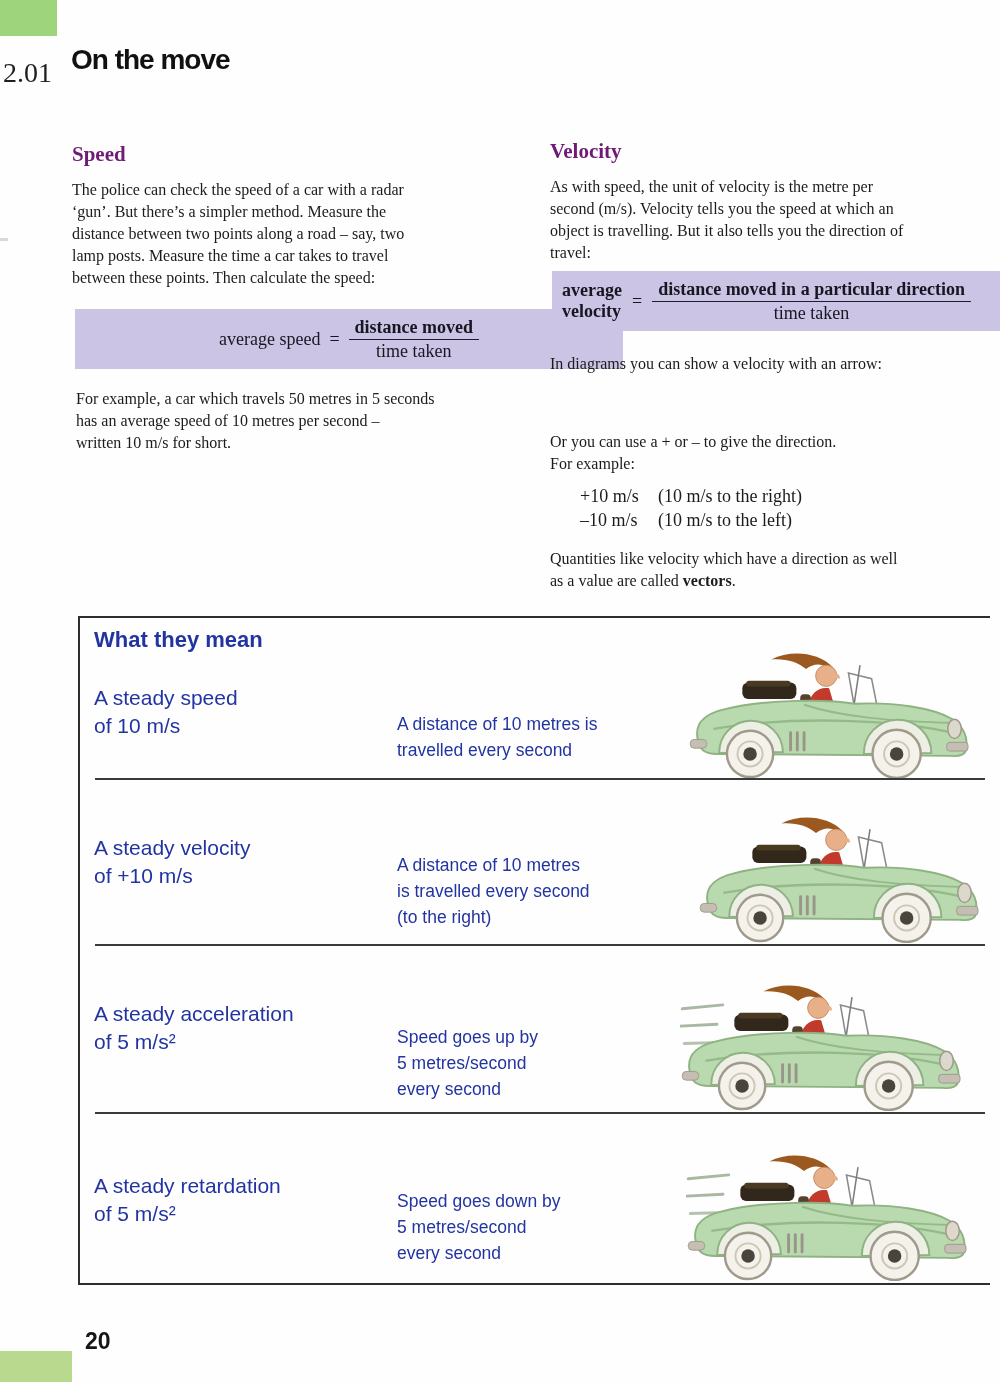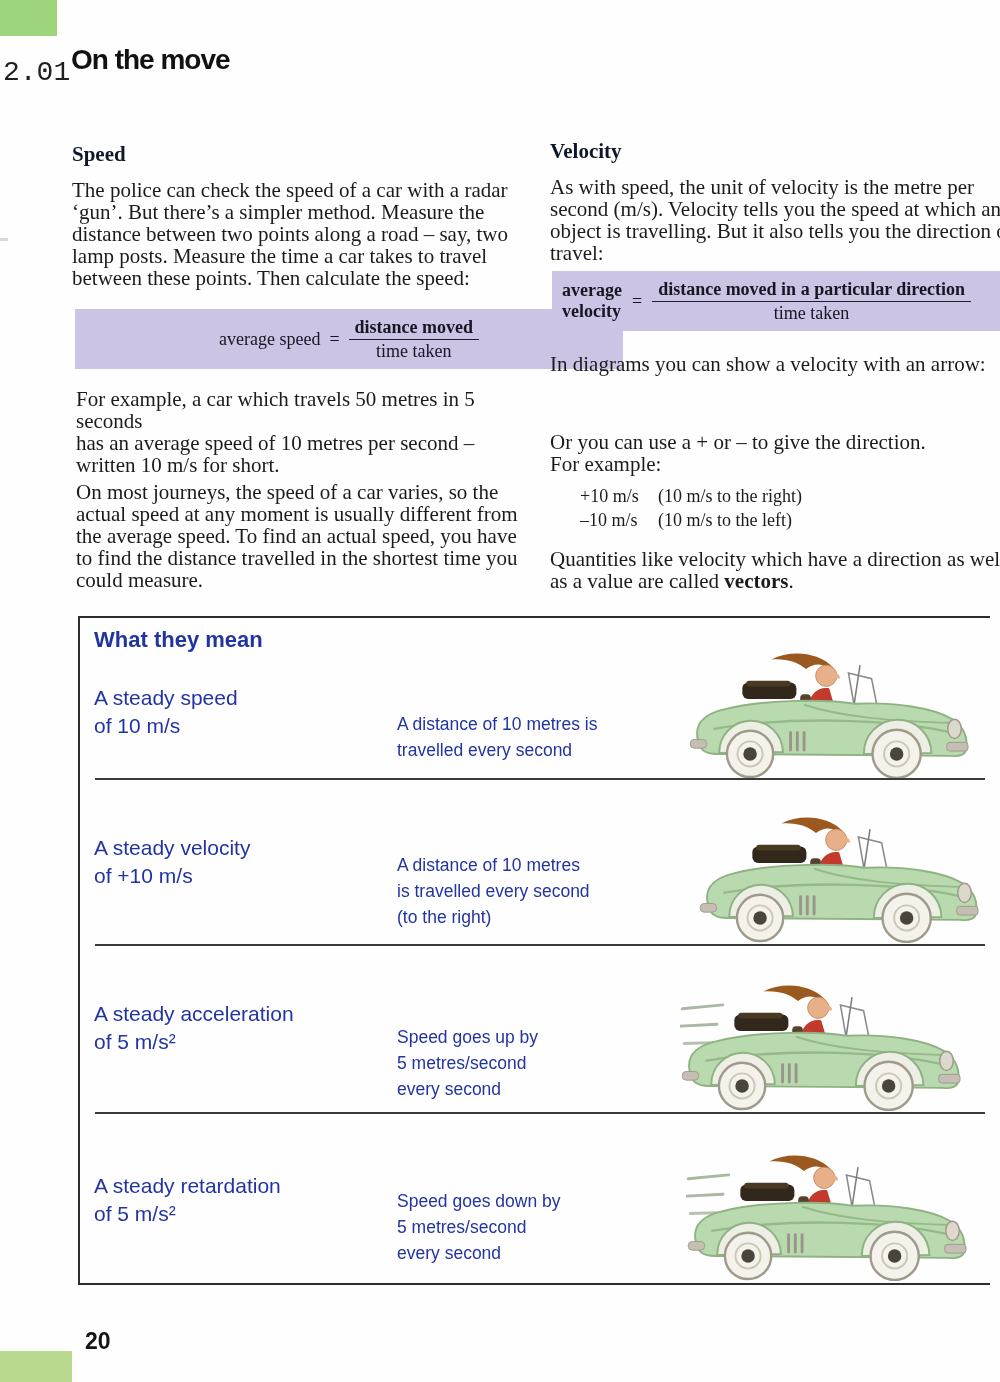--- a/index.html
+++ b/index.html
@@ -13,7 +13,7 @@
   .margin-mark{position:absolute;left:0;top:238px;width:8px;height:3px;background:#d8d8d8;}
 
   
-  .section-num{position:absolute;left:3px;top:57px;font-family:Liberation Mono, monospace;
+  .section-num{position:absolute;left:3px;top:57px;font-family:Liberation Serif, serif;
     font-size:28px;color:#1f1f1f;}
   .page-title{position:absolute;left:71px;top:44px;font-family:"Liberation Sans",sans-serif;
     font-size:28px;font-weight:bold;letter-spacing:-1px;color:#111;}

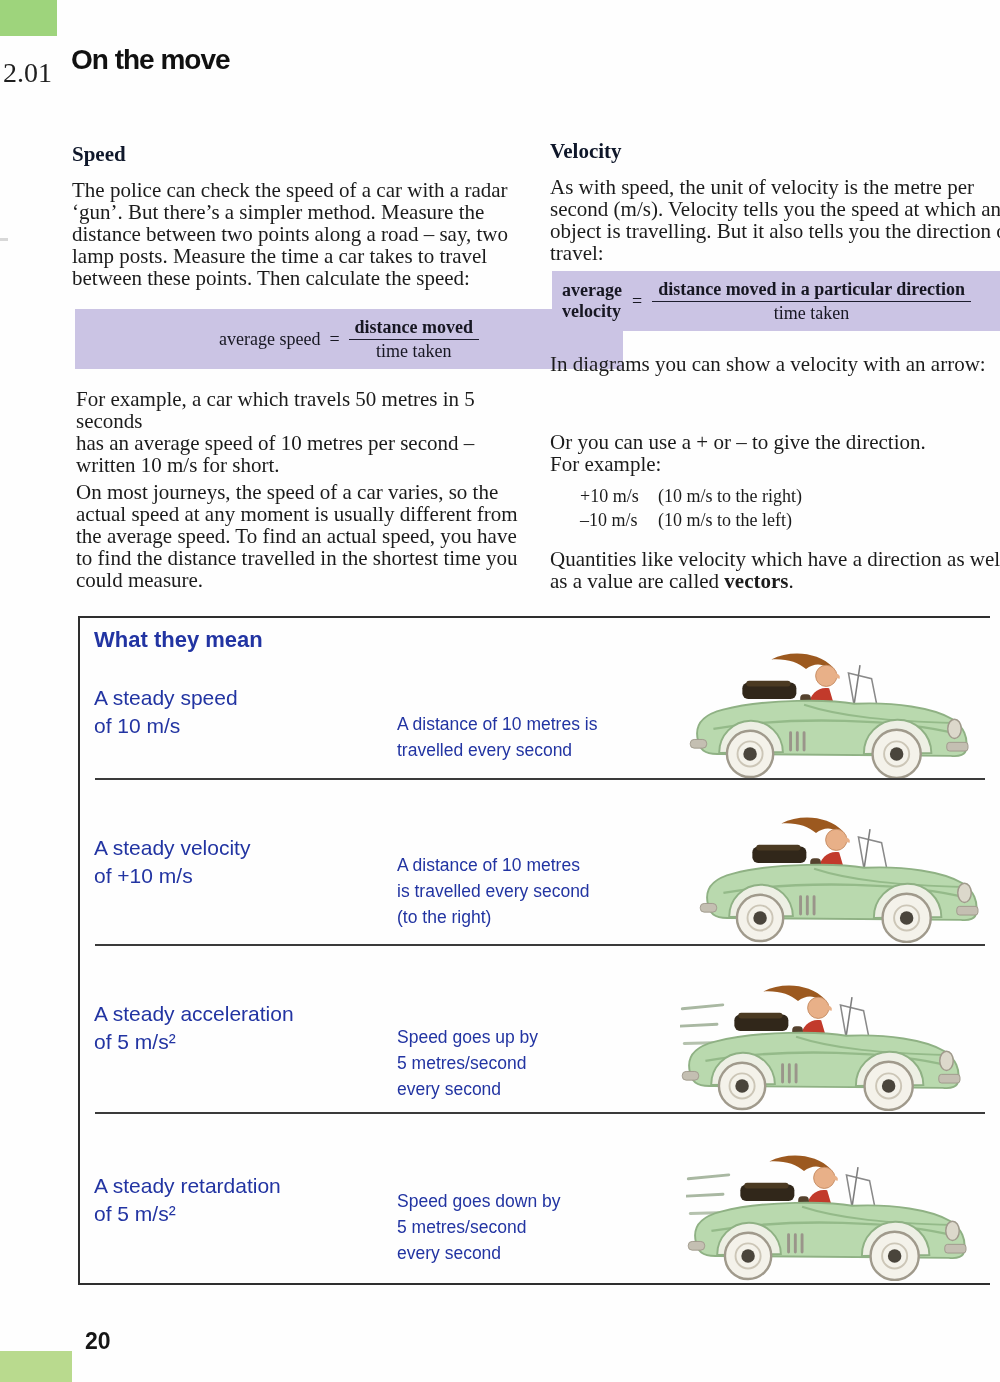--- a/index.html
+++ b/index.html
@@ -19,7 +19,7 @@
     font-size:28px;font-weight:bold;letter-spacing:-1px;color:#111;}
 
   
-  .col-head{position:absolute;font-size:21px;font-weight:bold;color:#0f172a;}
+  .col-head{position:absolute;font-size:21px;font-weight:bold;color:#701a75;}
   .para{position:absolute;font-size:21px;line-height:22px;white-space:pre-line;color:#1b1b1b;}
 
   

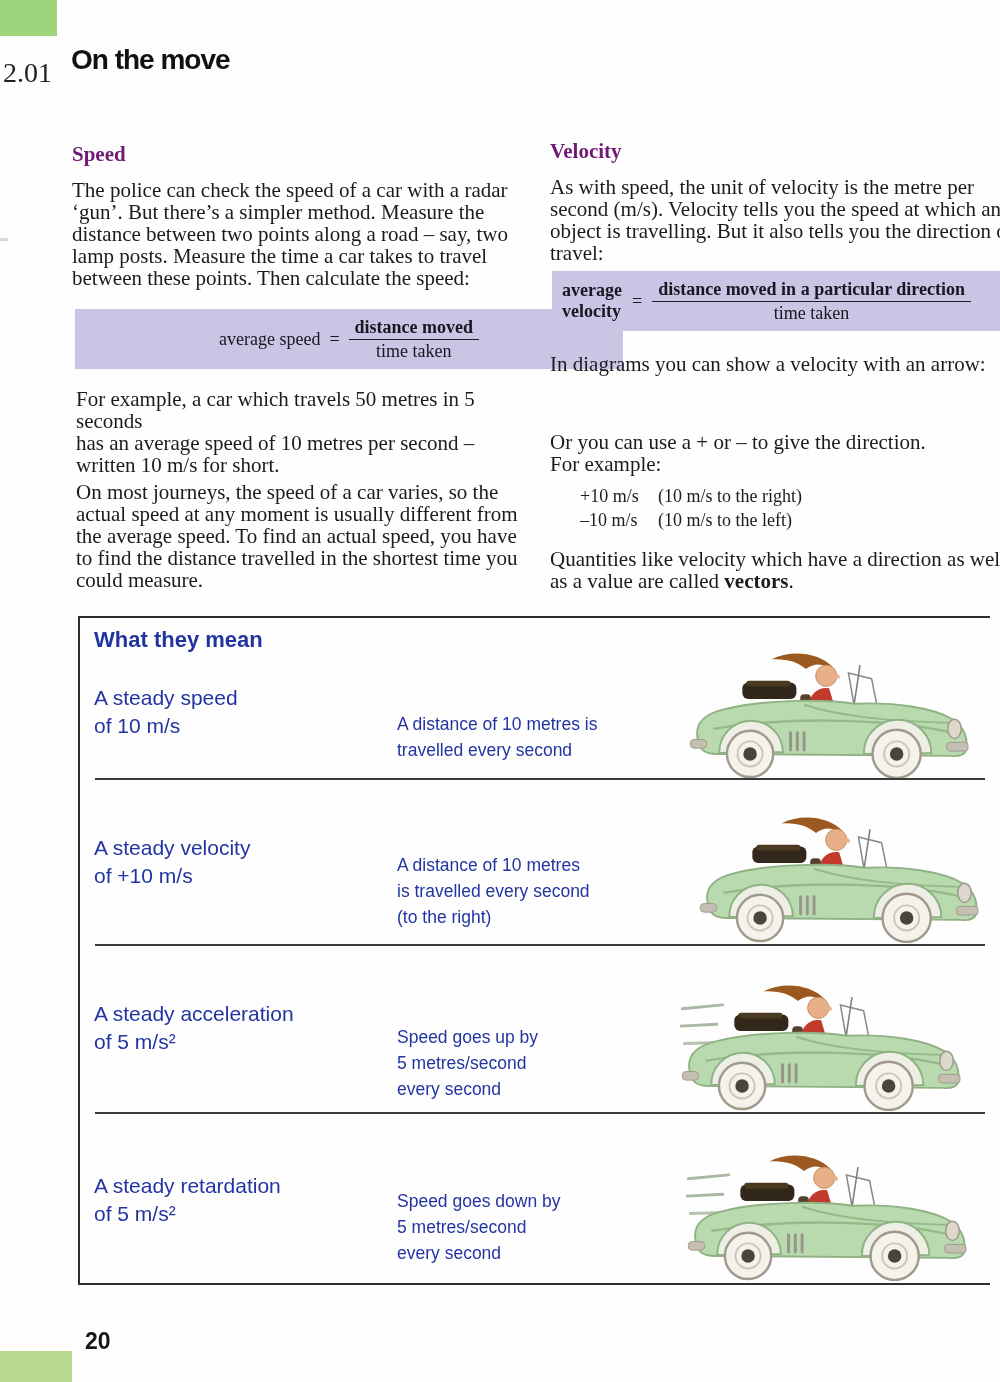--- a/index.html
+++ b/index.html
@@ -20,7 +20,7 @@
 
   
   .col-head{position:absolute;font-size:21px;font-weight:bold;color:#701a75;}
-  .para{position:absolute;font-size:21px;line-height:22px;white-space:pre-line;color:#1b1b1b;}
+  .para{position:absolute;font-size:16px;line-height:22px;white-space:pre-line;color:#1b1b1b;}
 
   
   .formula-box{position:absolute;background:#cbc4e4;display:flex;align-items:center;font-size:18px;color:#171722;}

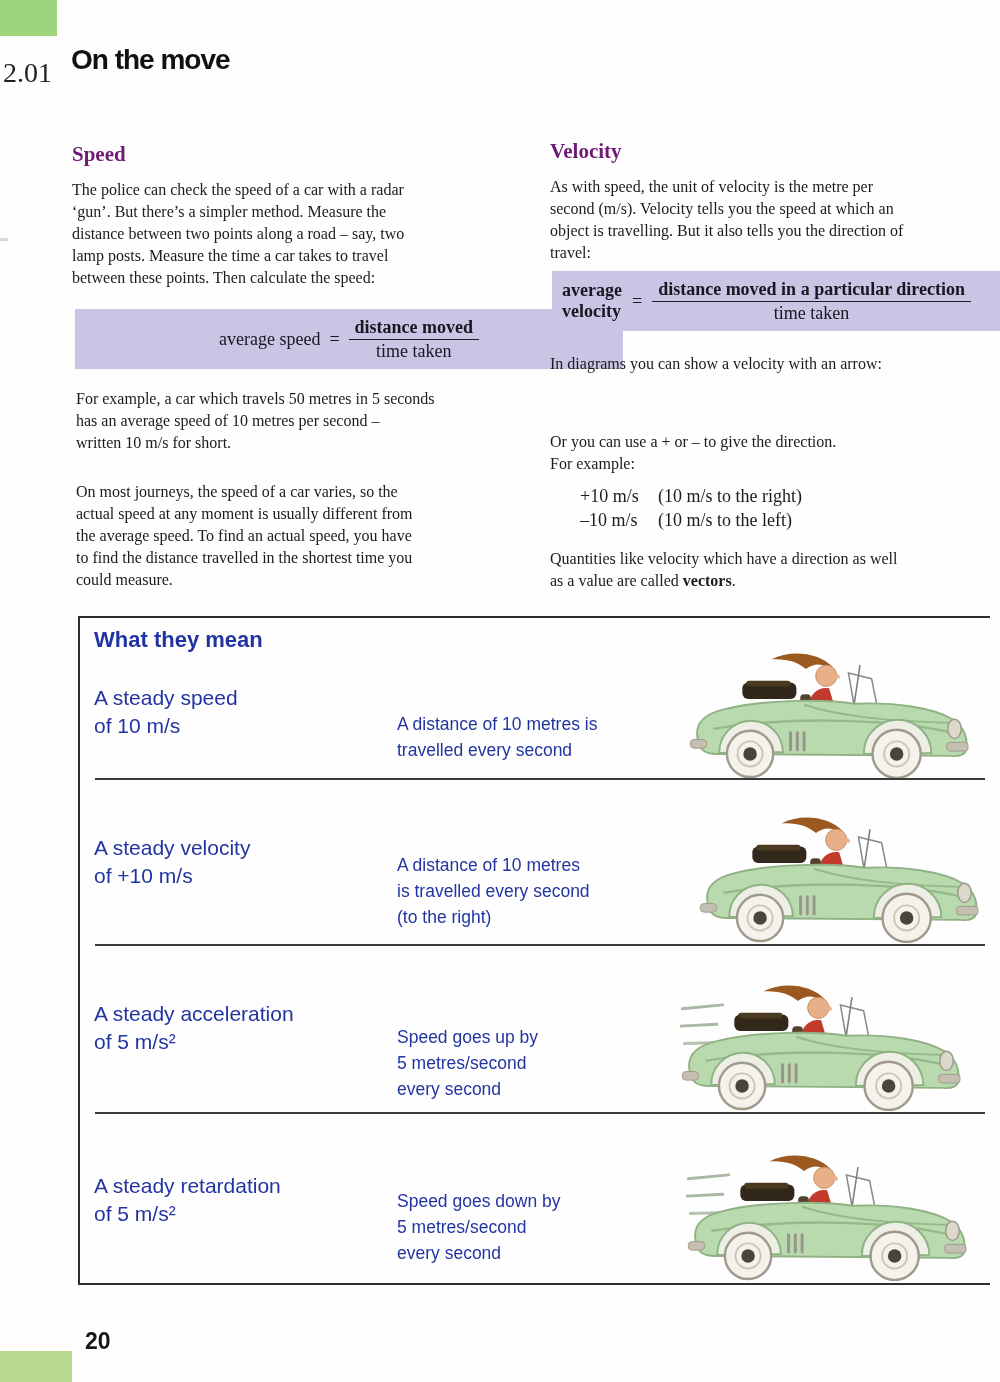--- a/index.html
+++ b/index.html
@@ -79,11 +79,6 @@
   <div class="para" style="left:76px;top:388px;width:460px;">For example, a car which travels 50 metres in 5 seconds
 has an average speed of 10 metres per second –
 written 10 m/s for short.</div>
-  <div class="para" style="left:76px;top:481px;width:460px;">On most journeys, the speed of a car varies, so the
-actual speed at any moment is usually different from
-the average speed. To find an actual speed, you have
-to find the distance travelled in the shortest time you
-could measure.</div>
 
   <div class="col-head" style="left:550px;top:139px;">Velocity</div>
   <div class="para" style="left:550px;top:176px;width:470px;">As with speed, the unit of velocity is the metre per

